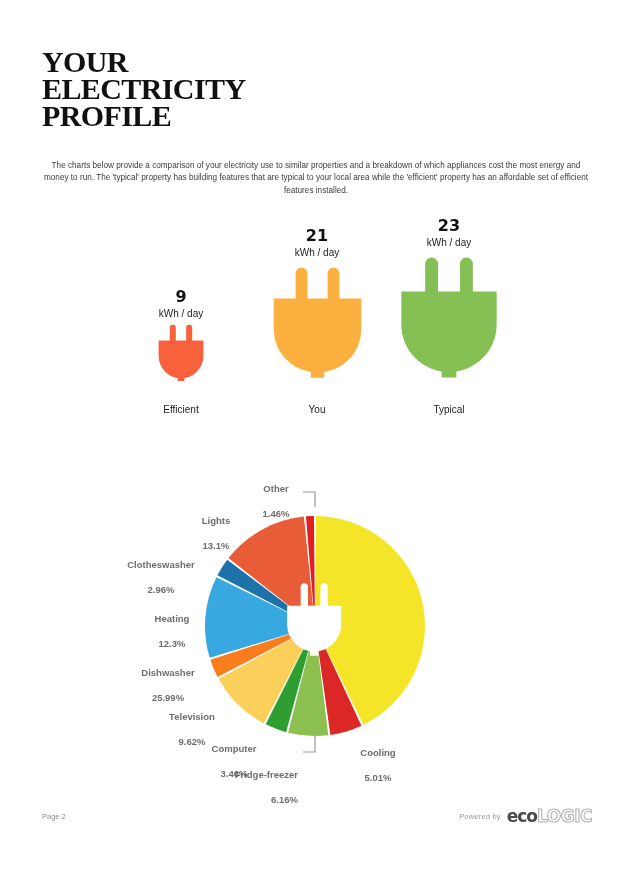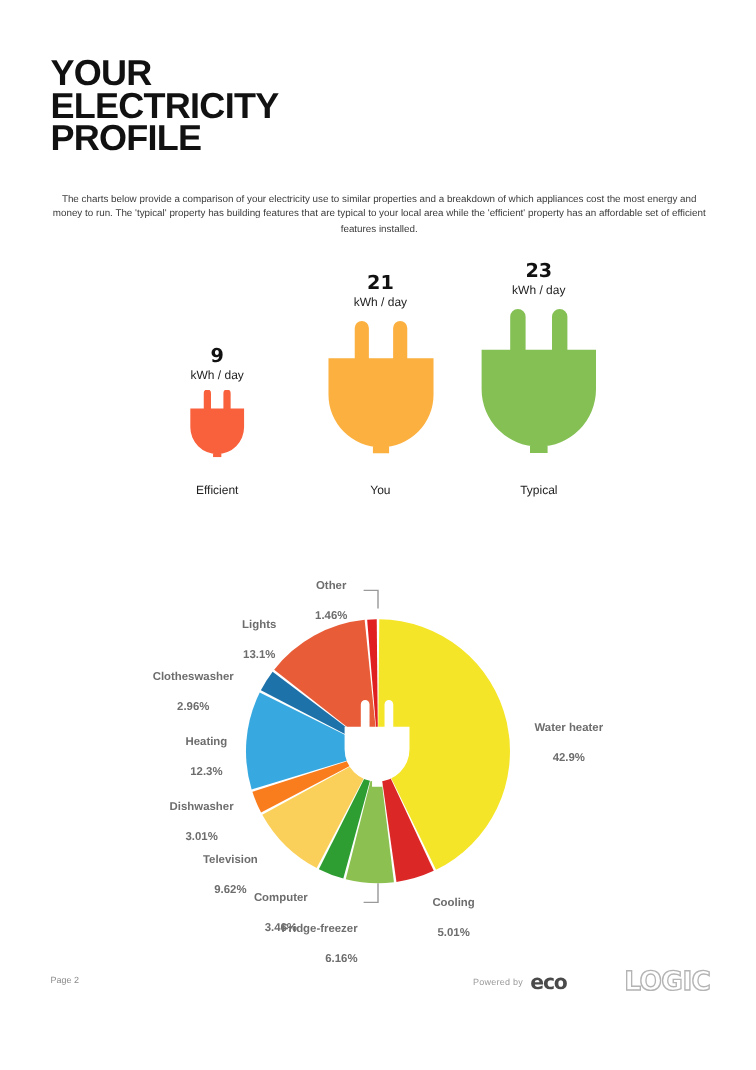--- a/index.html
+++ b/index.html
@@ -23,7 +23,7 @@
     left: 42px;
     top: 48px;
     width: 400px;
-    font-family: Liberation Sans, sans-serif;
+    font-family: Liberation Serif, serif;
     font-weight: bold;
     font-size: 30px;
     line-height: 27px;

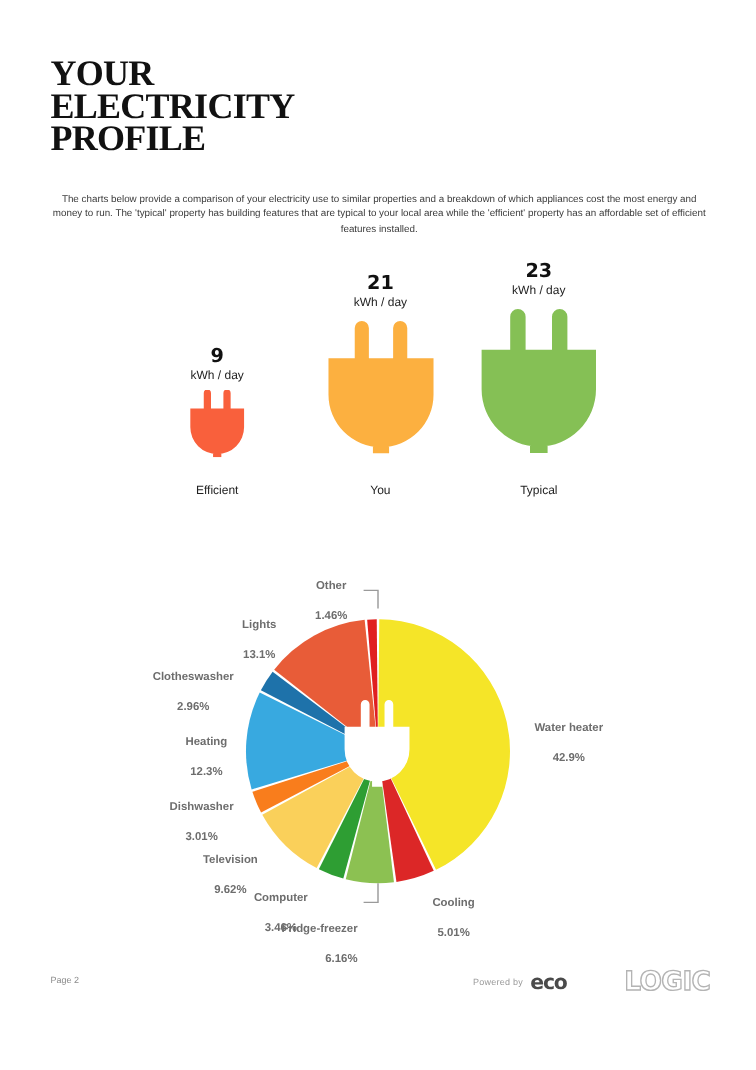--- a/index.html
+++ b/index.html
@@ -273,10 +273,6 @@
       <span>5.01%</span>
     </div>
 
-    <div class="pie-label pl-center" style="left:420px; top:126px; width:108px;">
-      <span>Water heater</span><br>
-      <span>42.9%</span>
-    </div>
   </div>
 
   <div class="footer-page">Page 2</div>

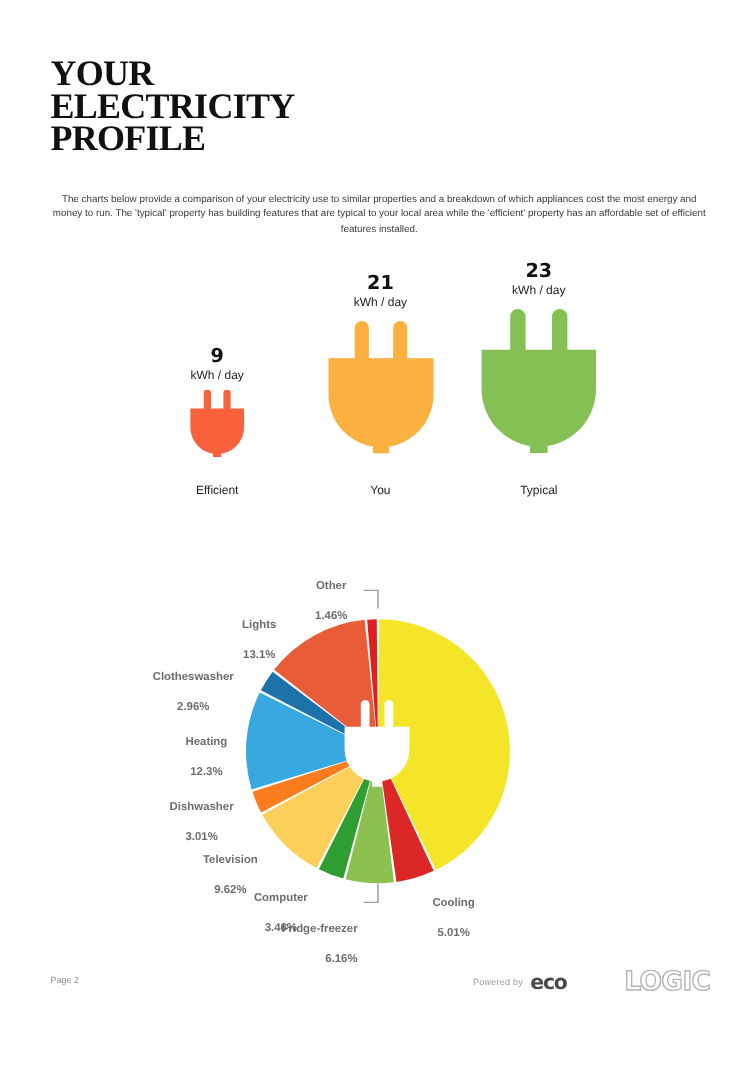--- a/index.html
+++ b/index.html
@@ -250,7 +250,7 @@
 
     <div class="pie-label pl-center" style="left:122px; top:192px; width:92px;">
       <span>Dishwasher</span><br>
-      <span>3.01%</span>
+      <span>25.99%</span>
     </div>
 
     <div class="pie-label pl-center" style="left:148px; top:236px; width:88px;">

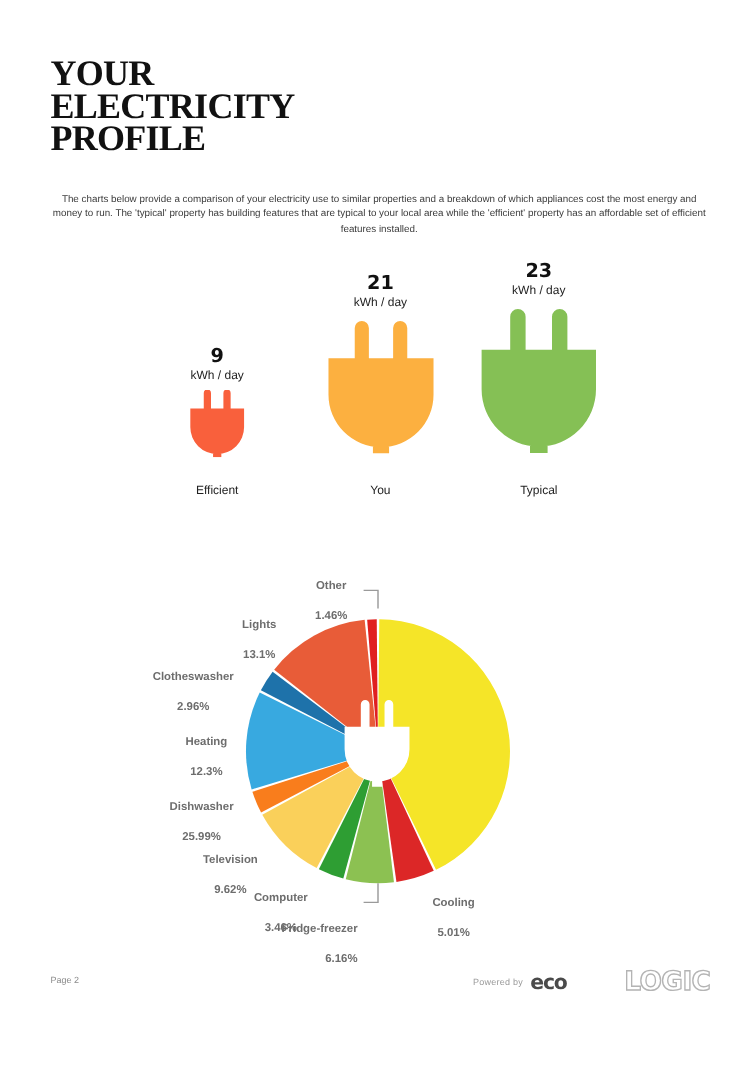--- a/index.html
+++ b/index.html
@@ -126,8 +126,7 @@
   }
   .logo {
     display: flex;
-    align-items: center;
-    gap: 48px;
+    align-items: flex-start;
   }
   .logo-eco {
     font-family: "DejaVu Sans", sans-serif;

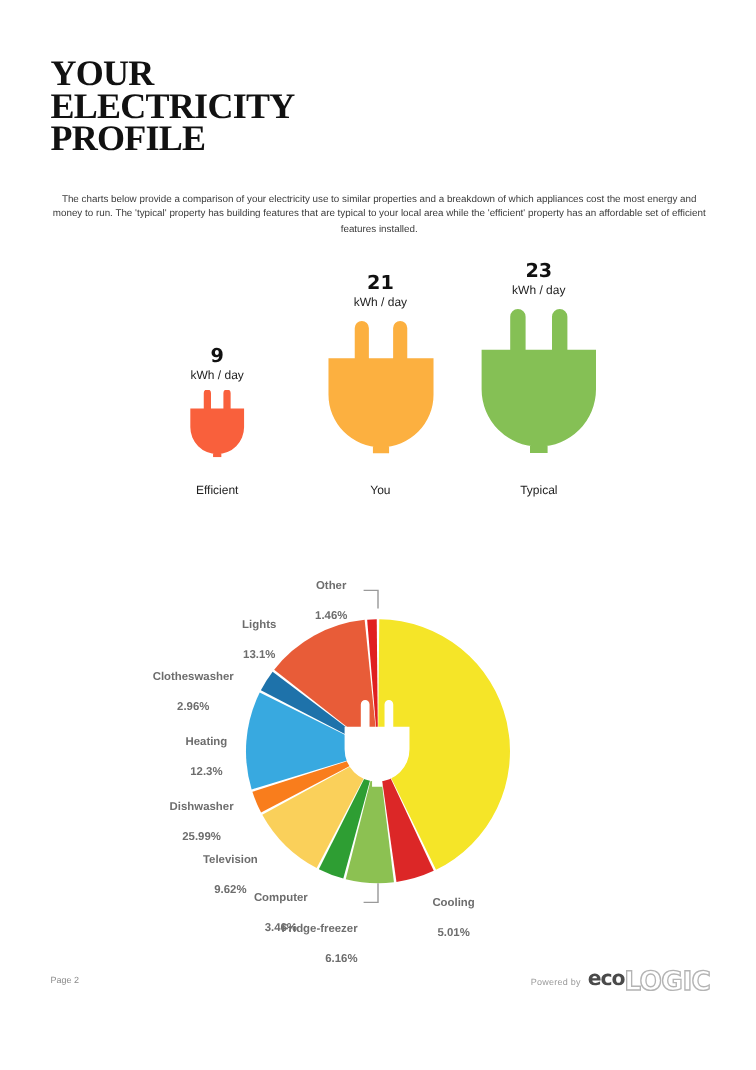--- a/index.html
+++ b/index.html
@@ -138,7 +138,7 @@
   .logo-logic {
     font-family: "DejaVu Sans", sans-serif;
     font-weight: bold;
-    font-size: 22px;
+    font-size: 17px;
     letter-spacing: -0.5px;
     color: transparent;
     -webkit-text-stroke: 1.1px #b4b4b4;

